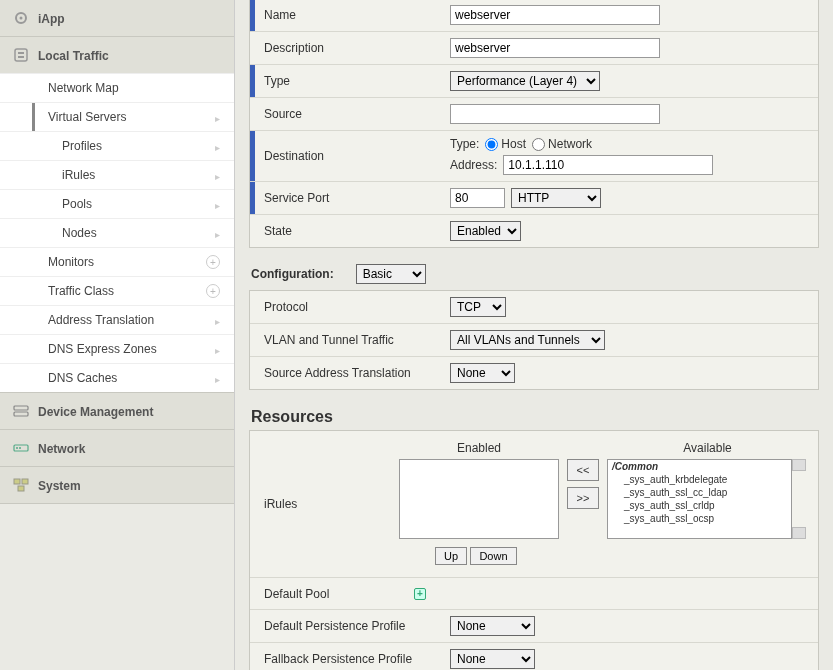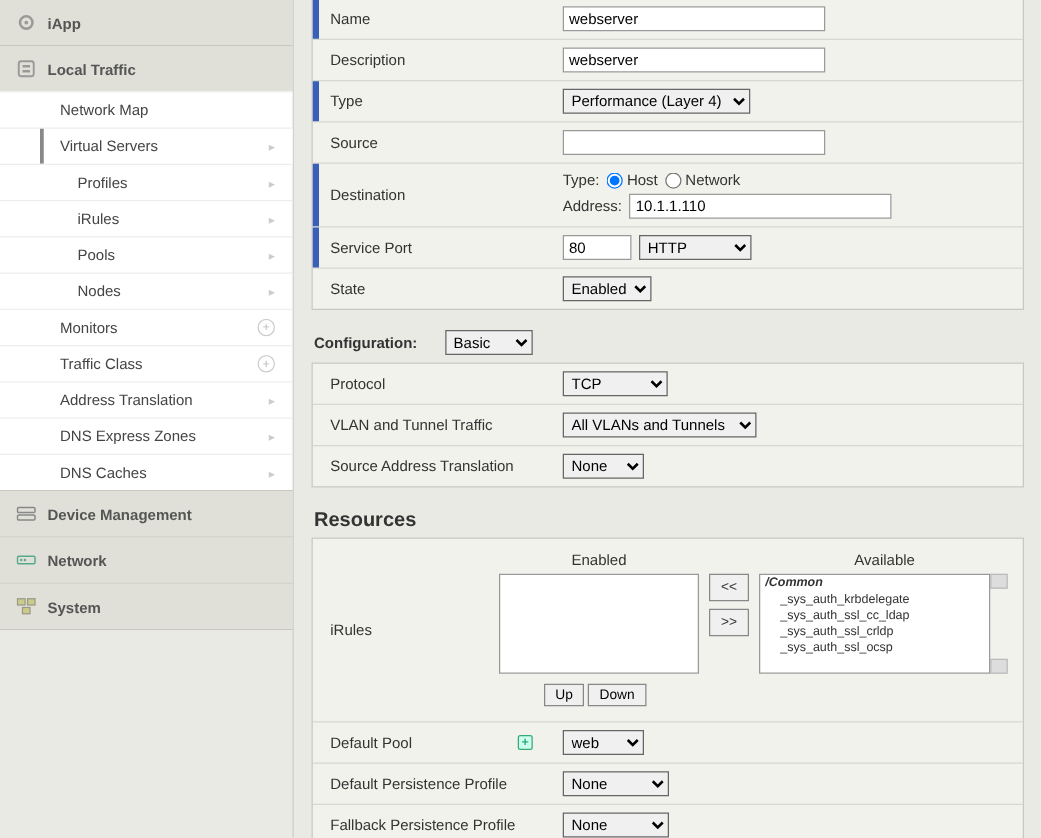--- a/index.html
+++ b/index.html
@@ -234,7 +234,7 @@
       <div class="row">
         <div class="row-label">Protocol</div>
         <div class="row-value">
-          <select style="width:84px"><option>TCP</option></select>
+          <select style="width:56px"><option>TCP</option></select>
         </div>
       </div>
       <div class="row">

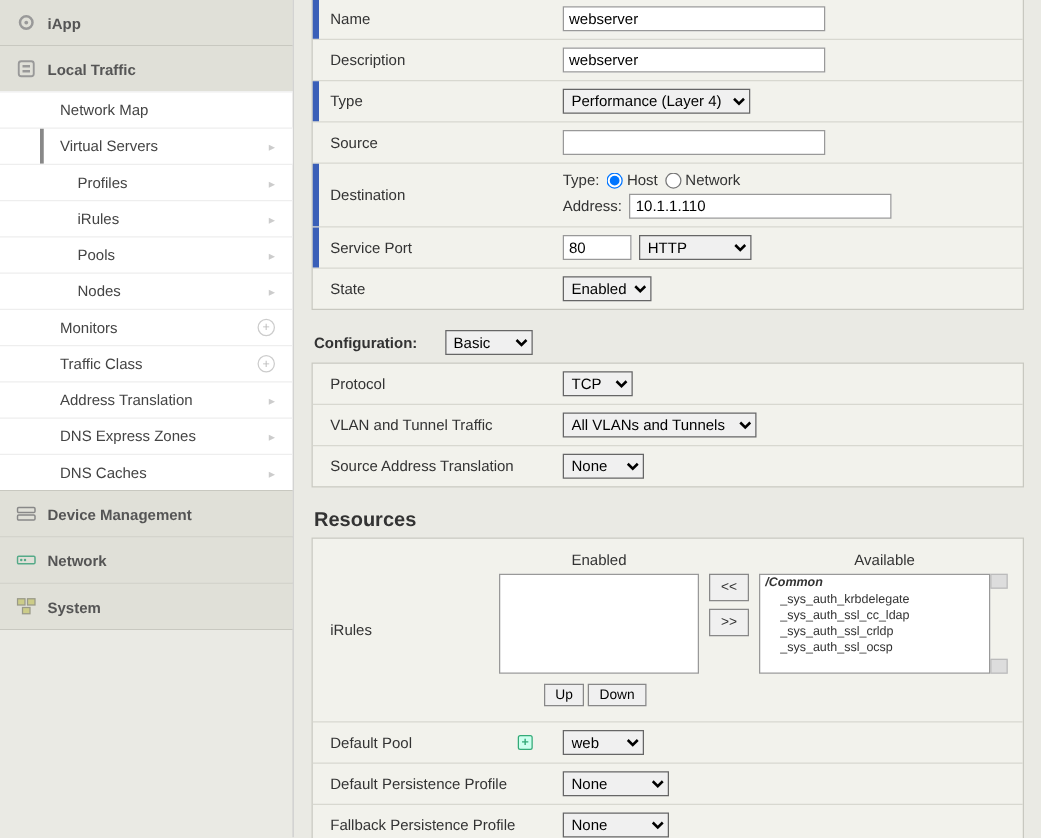--- a/index.html
+++ b/index.html
@@ -294,9 +294,6 @@
           <span>Default Pool</span>
           <span class="pool-plus">+</span>
         </div>
-        <div class="row-value">
-          <select style="width:65px"><option>web</option></select>
-        </div>
       </div>
       <div class="row">
         <div class="row-label">Default Persistence Profile</div>

